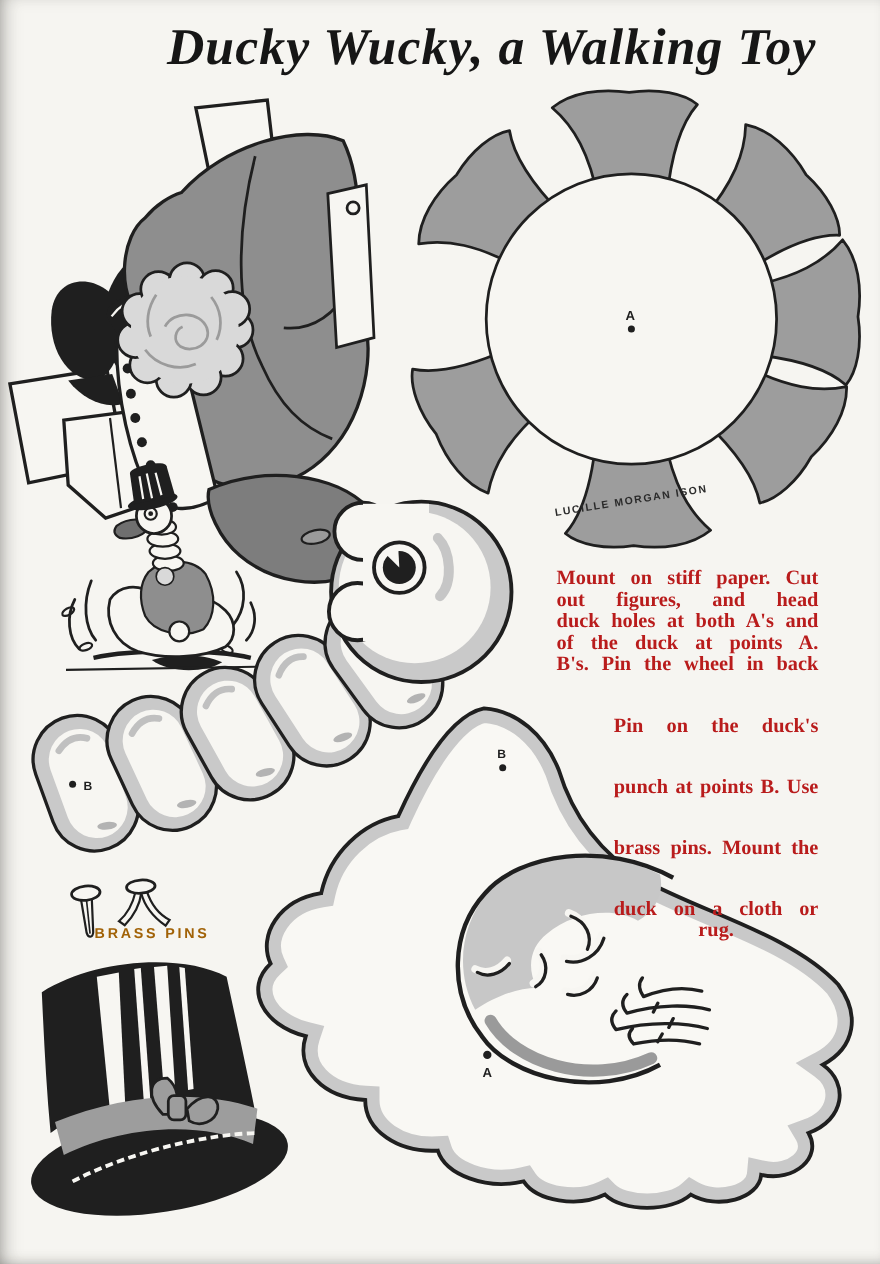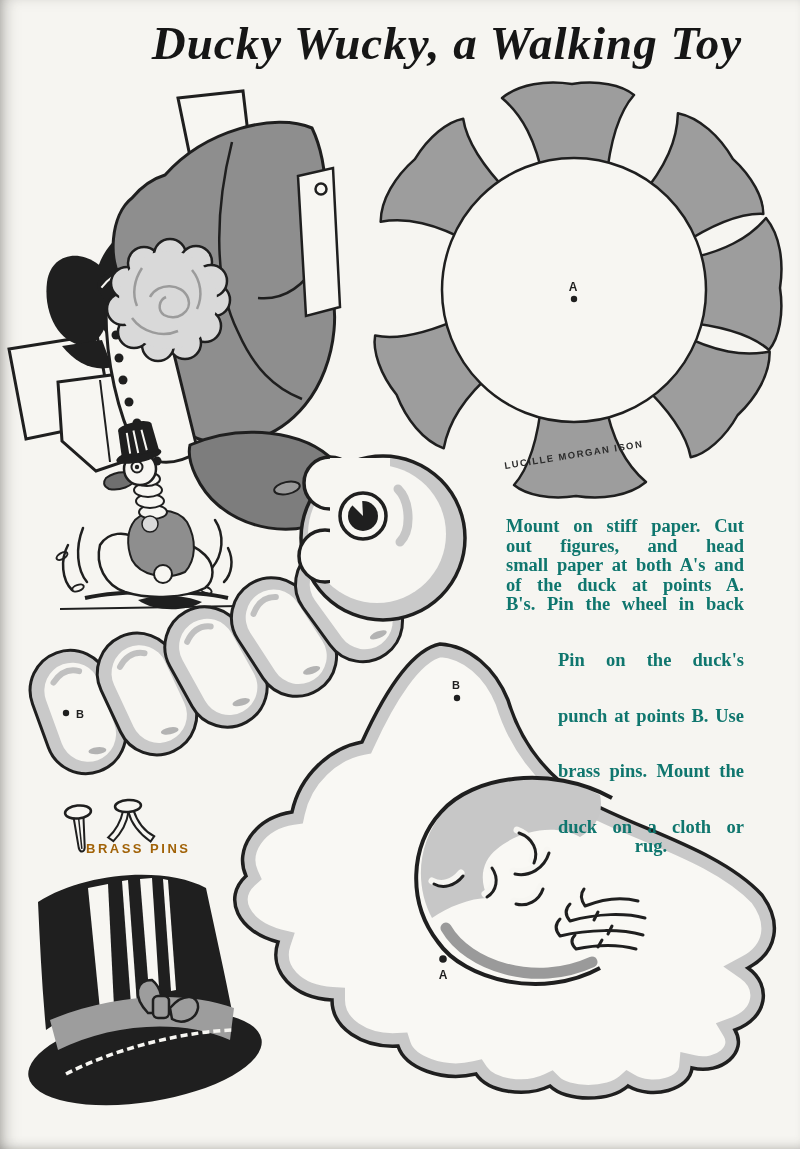--- a/index.html
+++ b/index.html
@@ -16,7 +16,7 @@
   svg{position:absolute;left:0;top:0;}
   .instr{position:absolute;left:506px;top:517px;width:238px;}
   .instr .ln{
-    font:700 18.5px/19.6px "Liberation Serif",serif;color:#0f766e;
+    font:700 18.5px/19.6px "Liberation Serif",serif;color:#b91c1c;
     text-align:justify;text-align-last:justify;white-space:normal;
   }
   .instr .ln.sub{width:186px;margin-left:auto;margin-top:36px;}

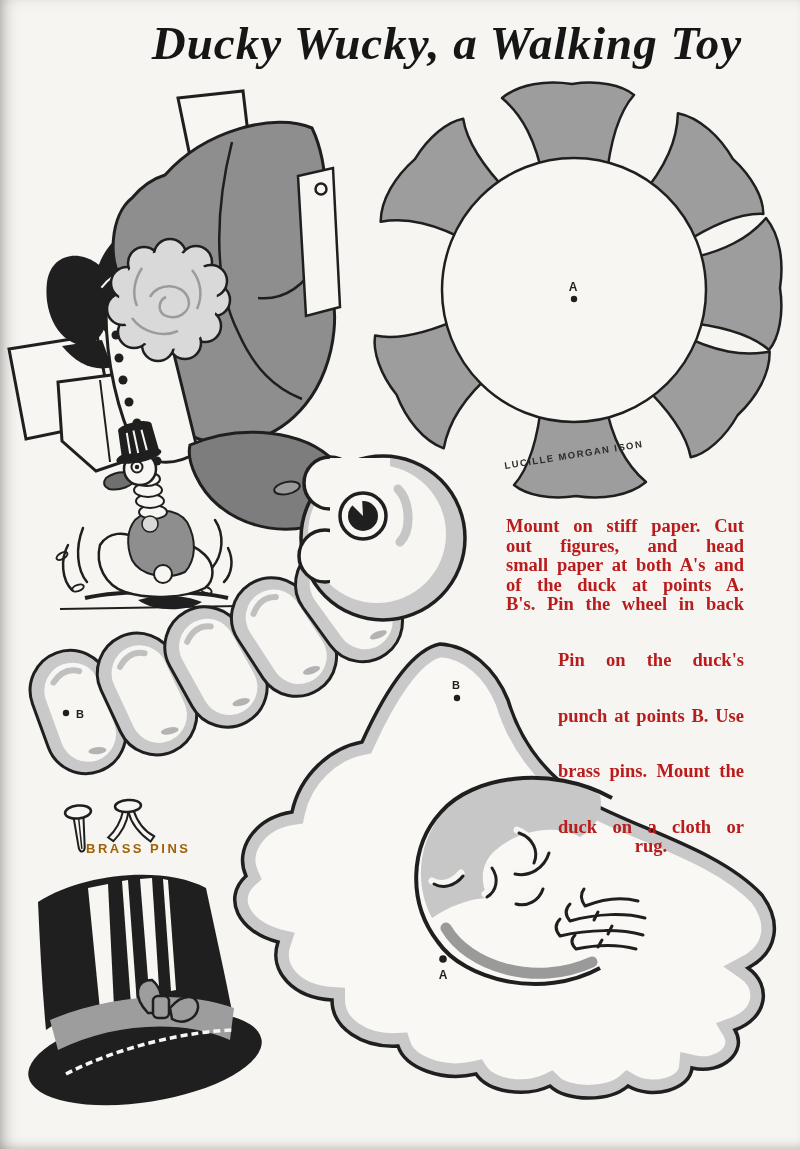--- a/index.html
+++ b/index.html
@@ -274,7 +274,7 @@
   <div class="instr">
     <div class="ln">Mount on stiff paper. Cut</div>
     <div class="ln">out figures, and head</div>
-    <div class="ln">small paper at both A's and</div>
+    <div class="ln">duck holes at both A's and</div>
     <div class="ln">of the duck at points A.</div>
     <div class="ln">B's. Pin the wheel in back</div>
     <div class="ln sub">Pin on the duck's</div>

